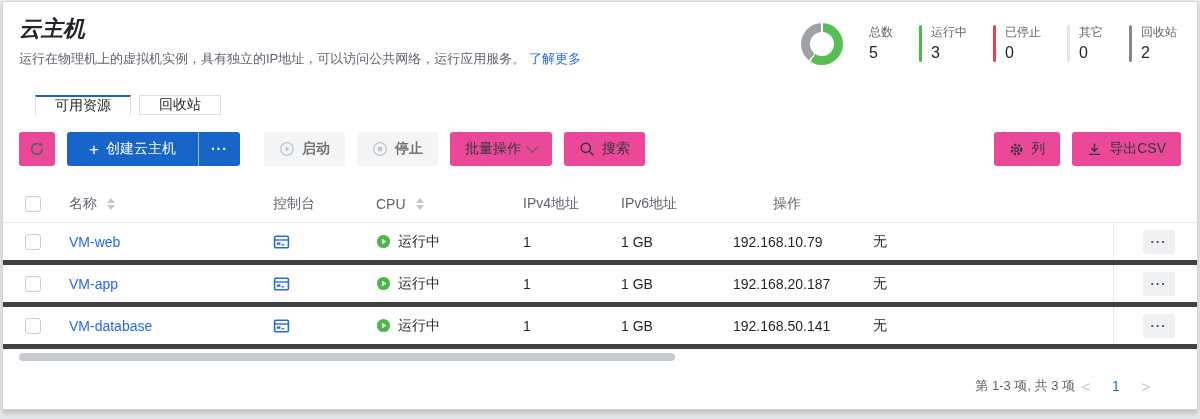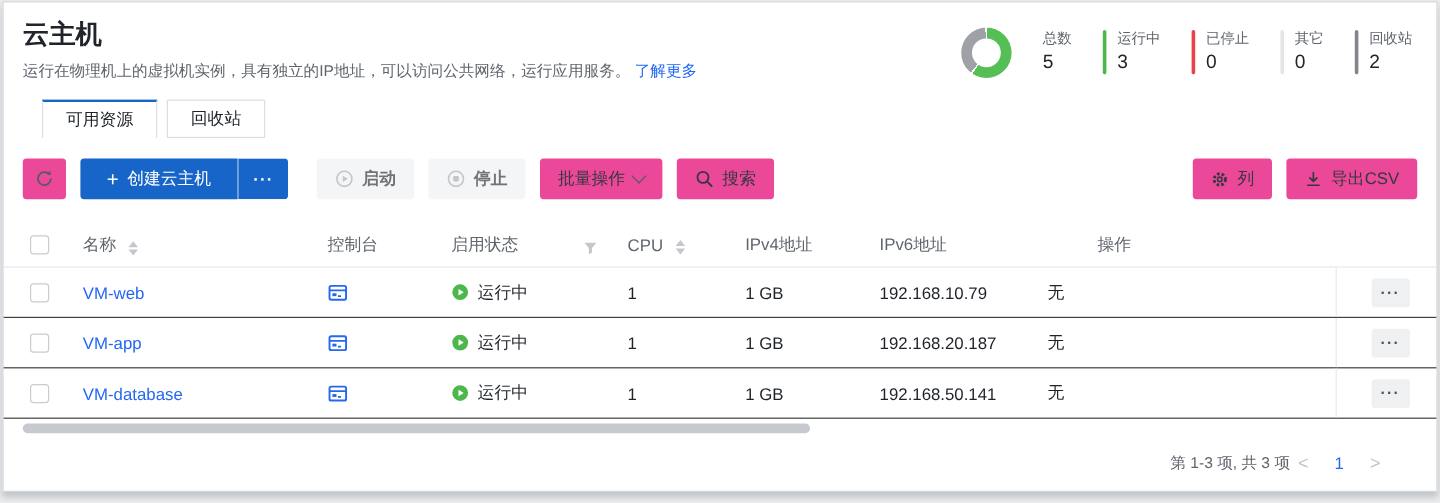--- a/index.html
+++ b/index.html
@@ -19,7 +19,7 @@
   }
   
   .top { display:flex; justify-content:space-between; padding:13px 16px 0 16px; }
-  .page-title { font-size:22px; font-weight:700; color:#21242a; line-height:28px; }
+  .page-title { font-size:22px; font-weight:700; color:#21242a; line-height:28px;font-style:italic; }
   .page-desc { margin-top:7px; font-size:13px; color:#60656d; }
   .learn-more { color:#2468f2; text-decoration:none; cursor:pointer; }
   .stats { display:flex; align-items:center; margin-top:4px; padding-right:4px; }

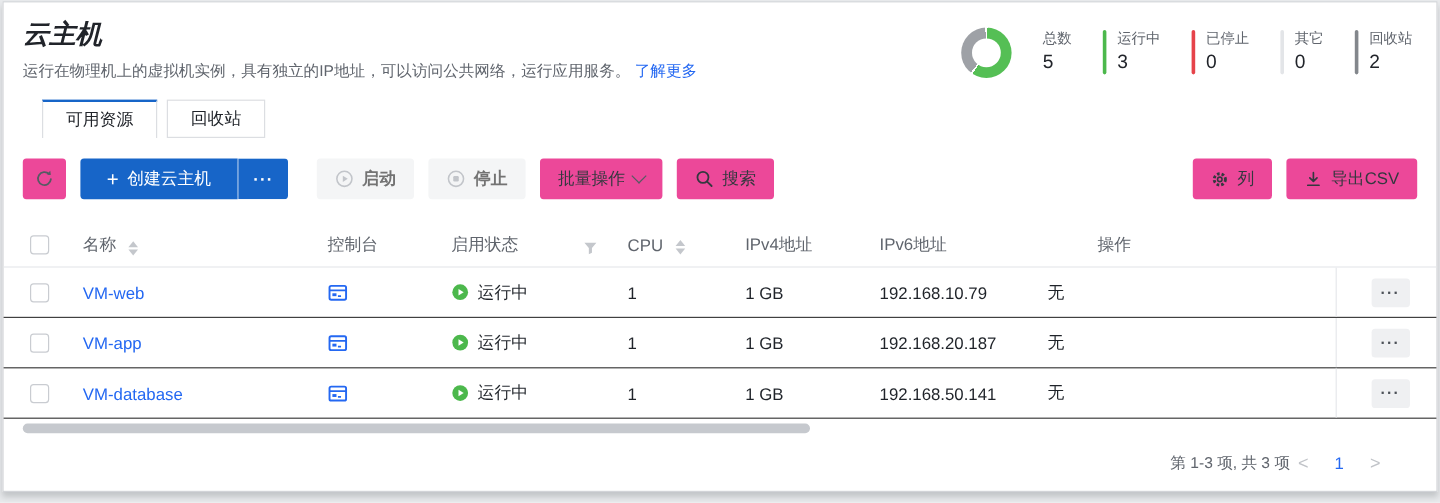--- a/index.html
+++ b/index.html
@@ -31,7 +31,7 @@
   .stat-label { font-size:12px; color:#60656d; line-height:15px; }
   .stat-value { font-size:16px; color:#21242a; margin-top:4px; line-height:18px; }
   
-  .tabs { display:flex; gap:8px; padding:0 32px; margin-top:15px; height:32px; }
+  .tabs { display:flex; gap:8px; padding:0 32px; margin-top:15px; height:32px;align-items:flex-end; }
   .tab { padding:0 19px; font-size:14px; display:flex; align-items:center; background:#fff;
          border:1px solid #dcdee2; cursor:pointer; }
   .tab.active { border-top:2px solid #1765c8; border-bottom:none; color:#21242a; }

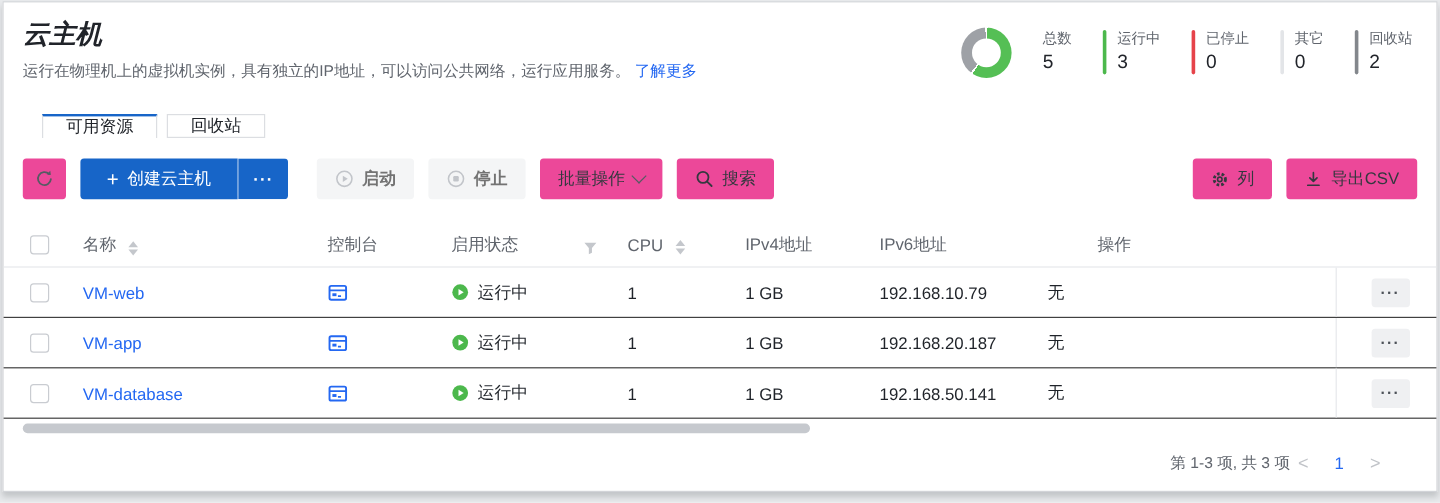--- a/index.html
+++ b/index.html
@@ -60,7 +60,7 @@
           align-items:center; }
   .thead { height:38px; border-bottom:1px solid #e6e8eb; color:#60656d; font-size:14px; }
   .trow { height:42px; border-bottom:1px solid #404040; font-size:14px; }
-  .cell { padding-left:16px; display:flex; align-items:flex-end; gap:6px; }
+  .cell { padding-left:16px; display:flex; align-items:center; gap:6px; }
   .cell-check { padding-left:22px; }
   .checkbox { width:16px; height:16px; border:1px solid #c9ccd1; border-radius:3px; background:#fff;
               display:inline-block; cursor:pointer; }

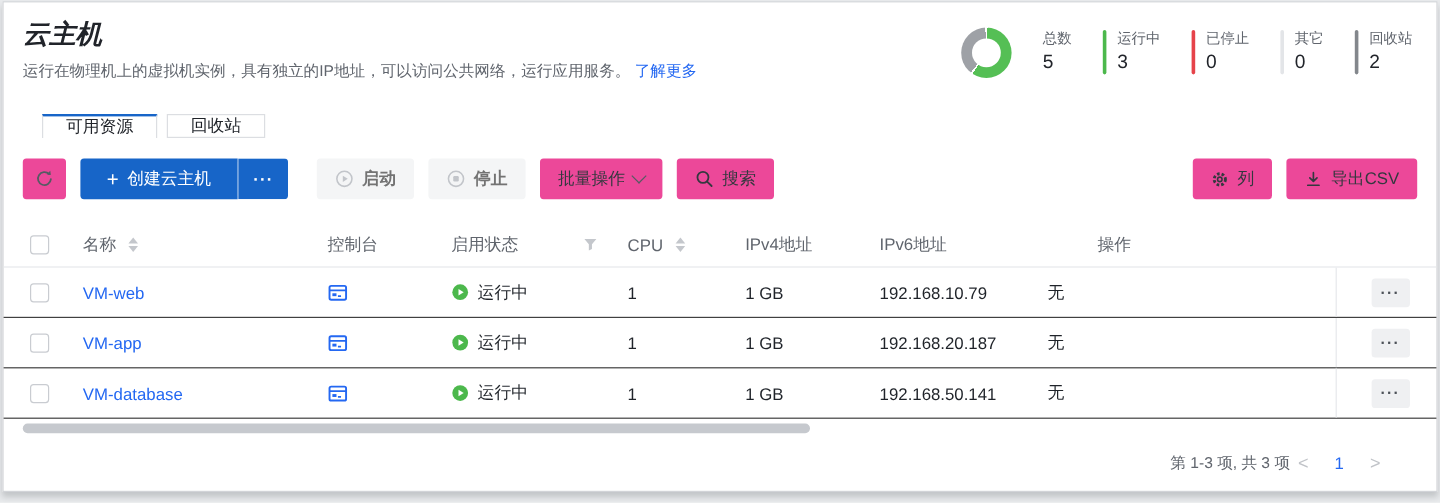--- a/index.html
+++ b/index.html
@@ -245,14 +245,6 @@
         <span>控制台</span>
       </div>
       <div class="cell">
-        <span>启用状态</span>
-        <span class="filter-push">
-          <svg width="12" height="12" viewBox="0 0 12 12">
-              <path d="M1 1.2 h10 L7.3 5.6 v4 L4.7 10.8 V5.6 Z" fill="#c4c7cc"></path>
-            </svg>
-        </span>
-      </div>
-      <div class="cell">
         <span>CPU</span>
         <span class="sorter">
             <i class="caret-up"></i>

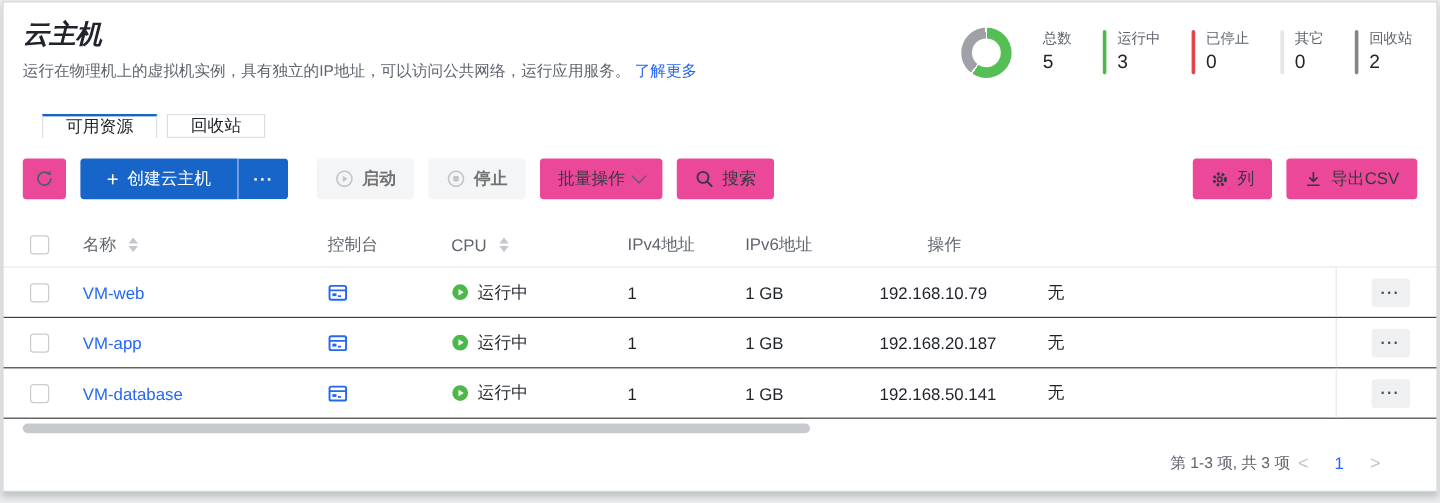--- a/index.html
+++ b/index.html
@@ -59,7 +59,7 @@
   .grid { display:grid; grid-template-columns:50px 204px 103px 147px 98px 112px 140px 143px 113px 90px;
           align-items:center; }
   .thead { height:38px; border-bottom:1px solid #e6e8eb; color:#60656d; font-size:14px; }
-  .trow { height:42px; border-bottom:1px solid #404040; font-size:14px; }
+  .trow { height:42px; border-bottom:5px solid #404040; font-size:14px; }
   .cell { padding-left:16px; display:flex; align-items:center; gap:6px; }
   .cell-check { padding-left:22px; }
   .checkbox { width:16px; height:16px; border:1px solid #c9ccd1; border-radius:3px; background:#fff;

